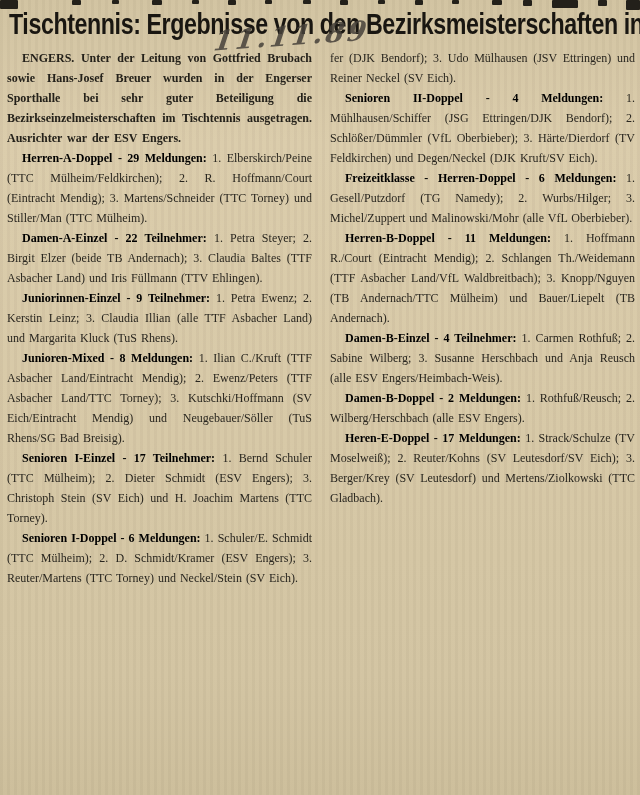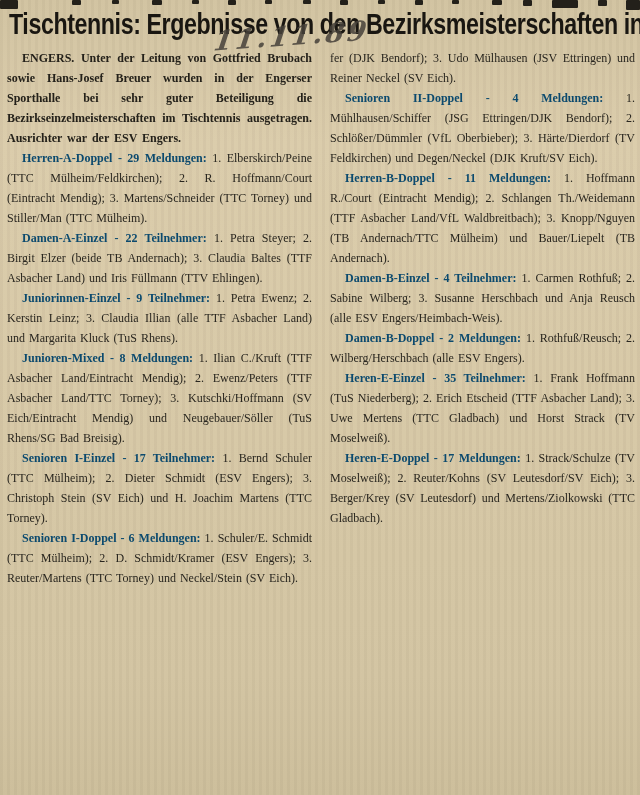--- a/index.html
+++ b/index.html
@@ -39,7 +39,7 @@
   .col p{margin:0;text-indent:15px;word-spacing:1px;}
   .col p.no-indent{text-indent:0;}
   .col p.lead{font-weight:700;color:#24211a;word-spacing:2px;}
-  .sec-head{font-weight:700;color:#0c4a6e;}
+  .sec-head{font-weight:700;color:#000000;}
 </style>
 </head>
 <body>

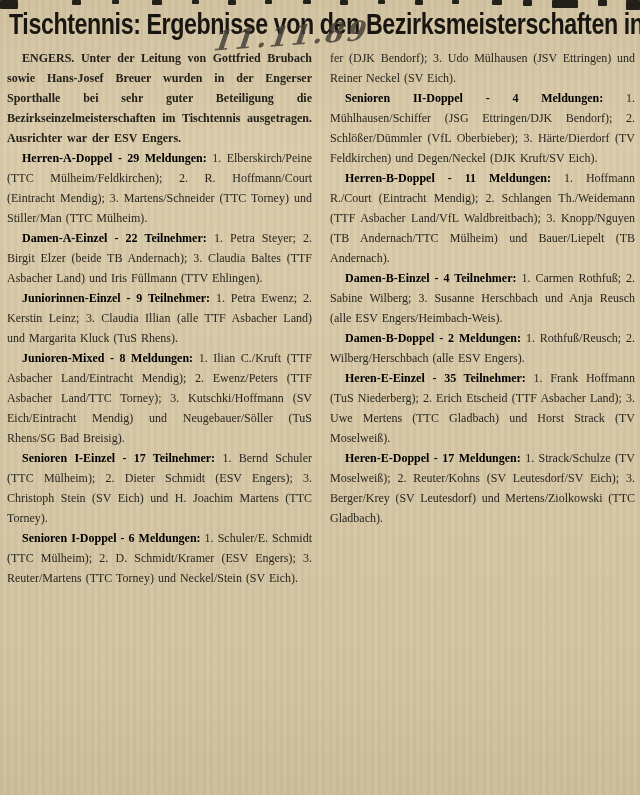--- a/index.html
+++ b/index.html
@@ -84,6 +84,7 @@
   <div class="col">
     <p class="no-indent"><span>fer (DJK Bendorf); 3. Udo Mülhausen (JSV Ettringen) und Reiner Neckel (SV Eich).</span></p>
     <p><span class="sec-head">Senioren II-Doppel - 4 Meldungen:</span> <span>1. Mühlhausen/Schiffer (JSG Ettringen/DJK Bendorf); 2. Schlößer/Dümmler (VfL Oberbieber); 3. Härte/Dierdorf (TV Feldkirchen) und Degen/Neckel (DJK Kruft/SV Eich).</span></p>
+    <p><span class="sec-head">Freizeitklasse - Herren-Doppel - 6 Meldungen:</span> <span>1. Gesell/Putzdorf (TG Namedy); 2. Wurbs/Hilger; 3. Michel/Zuppert und Malinowski/Mohr (alle VfL Oberbieber).</span></p>
     <p><span class="sec-head">Herren-B-Doppel - 11 Meldungen:</span> <span>1. Hoffmann R./Court (Eintracht Mendig); 2. Schlangen Th./Weidemann (TTF Asbacher Land/VfL Waldbreitbach); 3. Knopp/Nguyen (TB Andernach/TTC Mülheim) und Bauer/Liepelt (TB Andernach).</span></p>
     <p><span class="sec-head">Damen-B-Einzel - 4 Teilnehmer:</span> <span>1. Carmen Rothfuß; 2. Sabine Wilberg; 3. Susanne Herschbach und Anja Reusch (alle ESV Engers/Heimbach-Weis).</span></p>
     <p><span class="sec-head">Damen-B-Doppel - 2 Meldungen:</span> <span>1. Rothfuß/Reusch; 2. Wilberg/Herschbach (alle ESV Engers).</span></p>

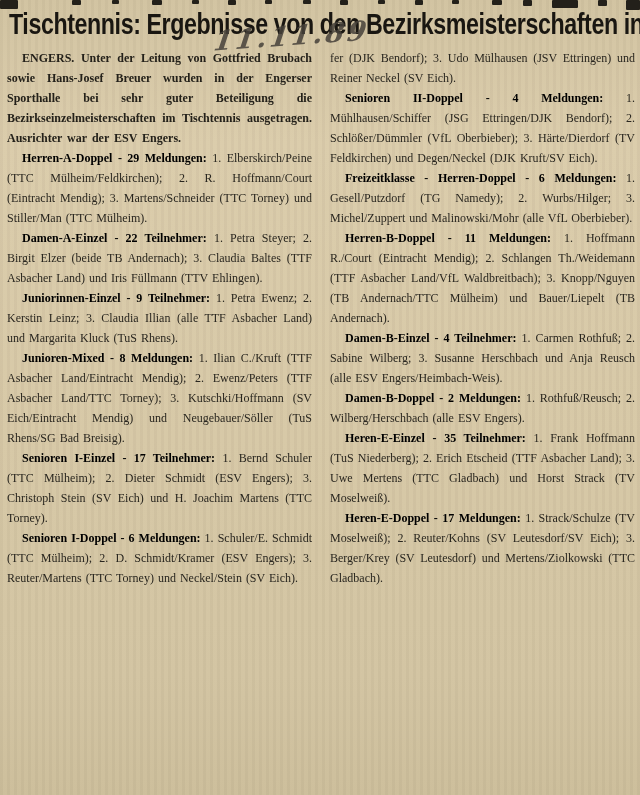--- a/index.html
+++ b/index.html
@@ -88,7 +88,6 @@
     <p><span class="sec-head">Herren-B-Doppel - 11 Meldungen:</span> <span>1. Hoffmann R./Court (Eintracht Mendig); 2. Schlangen Th./Weidemann (TTF Asbacher Land/VfL Waldbreitbach); 3. Knopp/Nguyen (TB Andernach/TTC Mülheim) und Bauer/Liepelt (TB Andernach).</span></p>
     <p><span class="sec-head">Damen-B-Einzel - 4 Teilnehmer:</span> <span>1. Carmen Rothfuß; 2. Sabine Wilberg; 3. Susanne Herschbach und Anja Reusch (alle ESV Engers/Heimbach-Weis).</span></p>
     <p><span class="sec-head">Damen-B-Doppel - 2 Meldungen:</span> <span>1. Rothfuß/Reusch; 2. Wilberg/Herschbach (alle ESV Engers).</span></p>
-    <p><span class="sec-head">Heren-E-Einzel - 35 Teilnehmer:</span> <span>1. Frank Hoffmann (TuS Niederberg); 2. Erich Etscheid (TTF Asbacher Land); 3. Uwe Mertens (TTC Gladbach) und Horst Strack (TV Moselweiß).</span></p>
     <p><span class="sec-head">Heren-E-Doppel - 17 Meldungen:</span> <span>1. Strack/Schulze (TV Moselweiß); 2. Reuter/Kohns (SV Leutesdorf/SV Eich); 3. Berger/Krey (SV Leutesdorf) und Mertens/Ziolkowski (TTC Gladbach).</span></p>
 
   </div>

